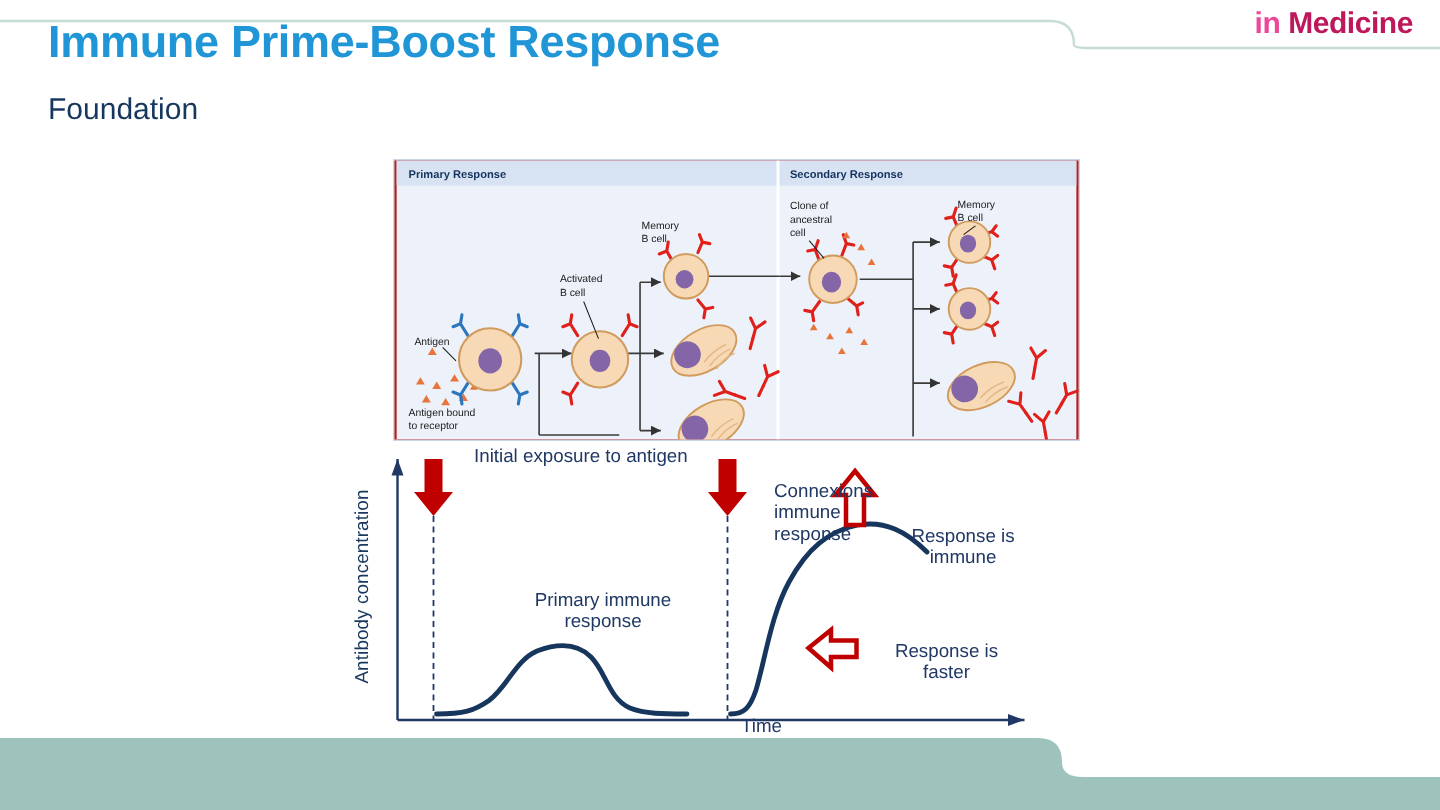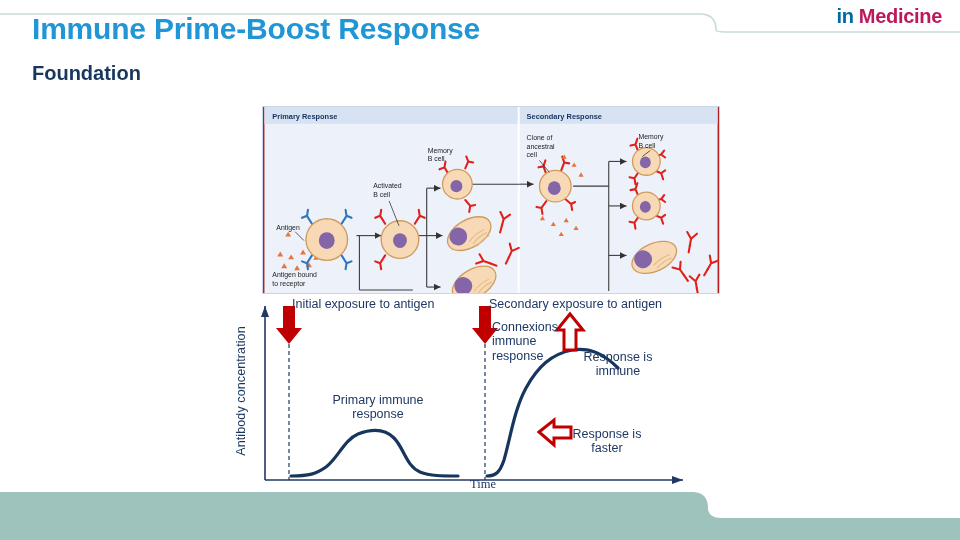--- a/index.html
+++ b/index.html
@@ -22,7 +22,7 @@
   }
   .logo .l1{font-size:20px;color:#27A4DC;display:block;}
   .logo .l2{font-size:20px;display:block;}
-  .logo .l2 .in{color:#0369a1;margin-left:32px;}
+  .logo .l2 .in{color:#ec4899;margin-left:32px;}
   .logo .l2 .med{color:#be185d;}
 
   

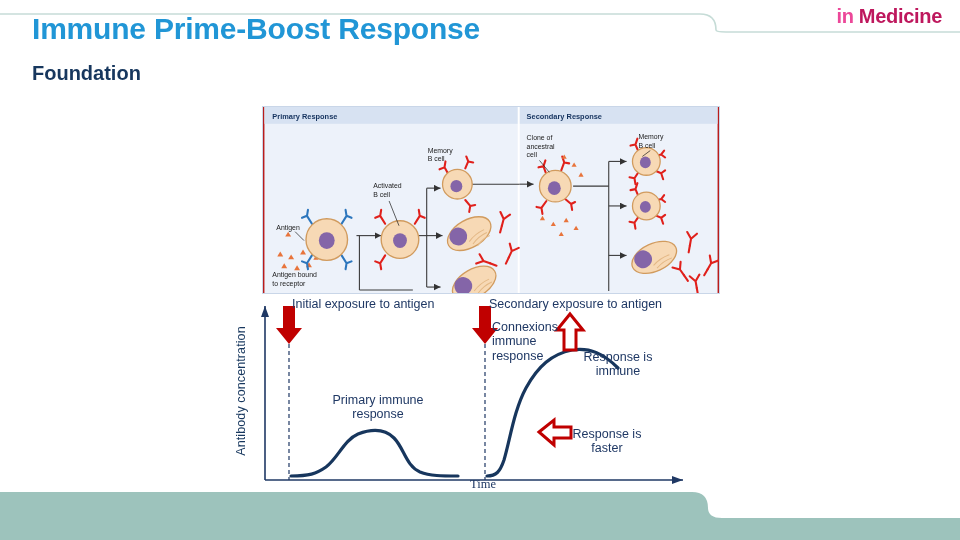--- a/index.html
+++ b/index.html
@@ -33,7 +33,7 @@
   }
   .subtitle{
     position:absolute;left:32px;top:62px;
-    font-size:20px;font-weight:bold;color:#17375E;
+    font-size:20px;font-weight:normal;color:#17375E;
     white-space:nowrap;
   }
 

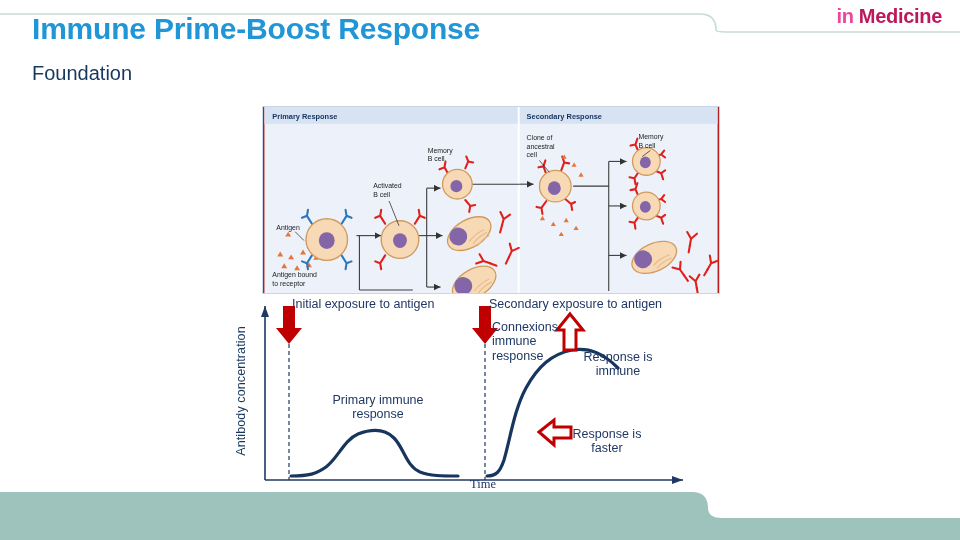--- a/index.html
+++ b/index.html
@@ -55,7 +55,7 @@
   }
 
   
-  .ctext{position:absolute;color:#1F3864;font-size:12.5px;line-height:1.15;}
+  .ctext{position:absolute;color:#1F3864;font-size:12.5px;line-height:1.15;margin-left:24px;}
   .t-initial{left:292px;top:297px;}
   .t-secexp{left:489px;top:297px;}
   .t-secimm{left:492px;top:320px;width:70px;}

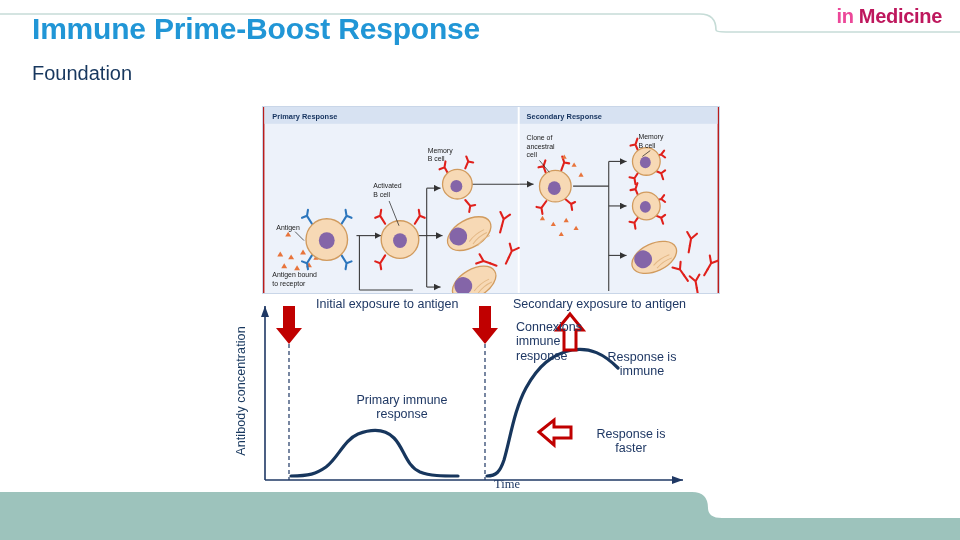--- a/index.html
+++ b/index.html
@@ -339,7 +339,6 @@
   <div class="ylab">Antibody concentration</div>
 
   <div class="ctext t-initial">Initial exposure to antigen</div>
-  <div class="ctext t-secexp">Secondary exposure to antigen</div>
 
   <div class="ctext t-secimm">
     <div>Connexions</div>

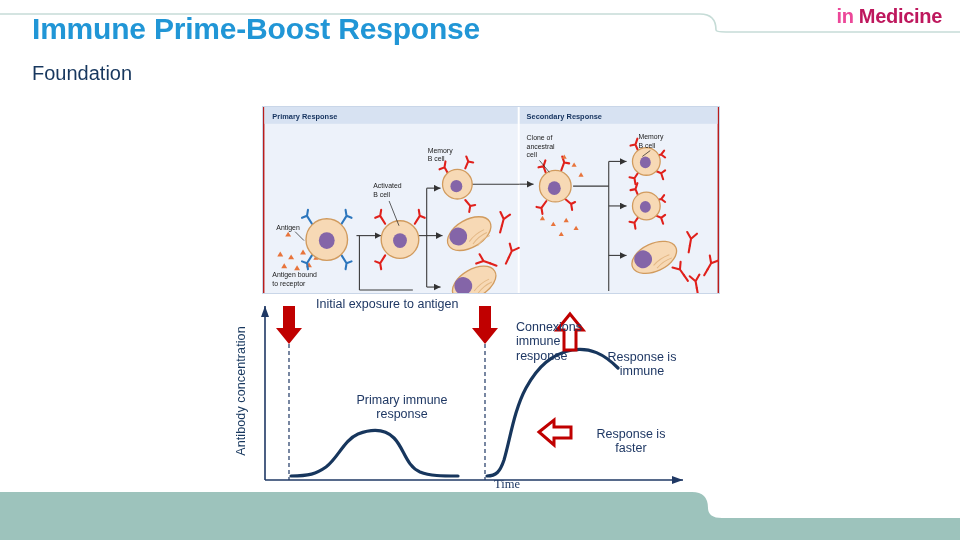--- a/index.html
+++ b/index.html
@@ -62,7 +62,7 @@
   .t-primary{left:318px;top:393px;width:120px;text-align:center;}
   .t-larger{left:572px;top:350px;width:92px;text-align:center;}
   .t-faster{left:562px;top:427px;width:90px;text-align:center;}
-  .t-time{left:470px;top:477px;font-family:Liberation Serif, serif;}
+  .t-time{left:470px;top:477px;}
 
   
   .footer-band{position:absolute;left:0;bottom:0;width:960px;height:56px;}

